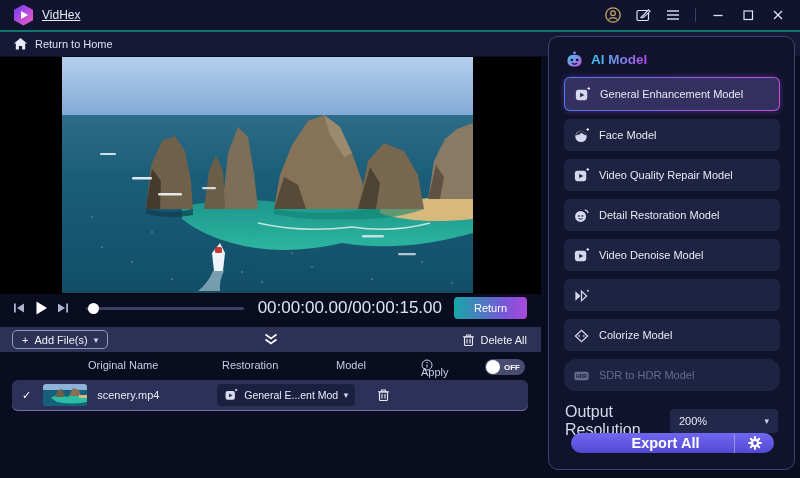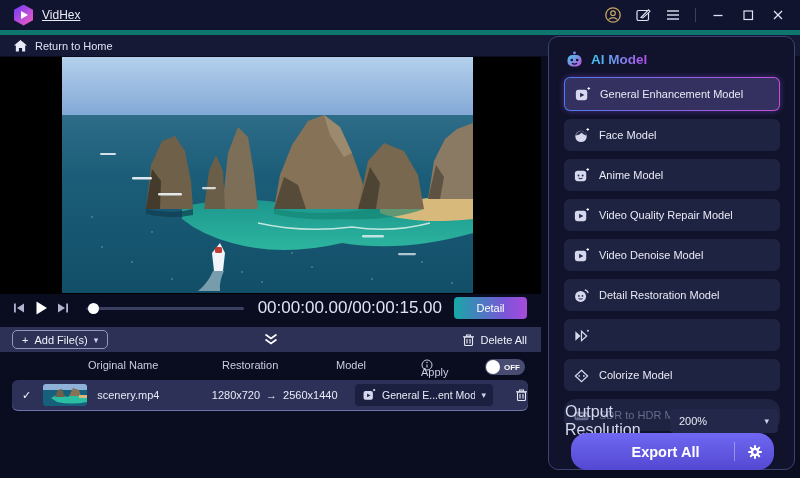--- a/index.html
+++ b/index.html
@@ -22,7 +22,7 @@
 
   
   #crumbbar { position:absolute; left:0; top:30px; width:800px; height:26px;
-    background:#151935; border-top:5px solid #0f766e; display:flex; align-items:center; }
+    background:#151935; border-top:2px solid #0f766e; display:flex; align-items:center; }
   #crumbbar .home { margin-left:13px; display:flex; }
   #crumb-label { font-size:11px; margin-left:7px; color:#dfe2f2; }
 

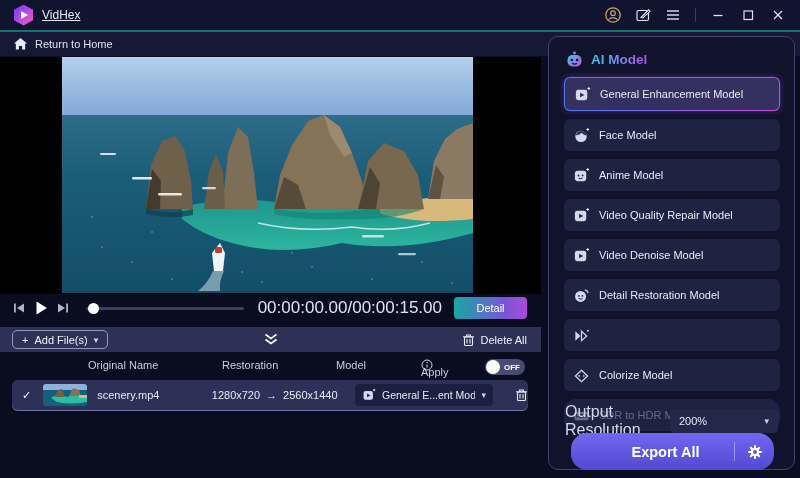--- a/index.html
+++ b/index.html
@@ -403,21 +403,6 @@
       <div class="model-item">
         <span class="mi-icon">
           <svg width="17" height="17" viewBox="0 0 18 18">
-            <rect x="2" y="4" width="12" height="11" rx="3" fill="#d6d9ee"></rect>
-            <circle cx="5.8" cy="9" r="1" fill="#272a4e"></circle>
-            <circle cx="10.2" cy="9" r="1" fill="#272a4e"></circle>
-            <path d="M6 11.6 Q8 13.2 10 11.6" fill="none" stroke="#272a4e" stroke-width="1.1"></path>
-            <g stroke="#fff" stroke-width="1.1">
-              <line x1="14.2" y1="2.6" x2="17" y2="2.6"></line>
-              <line x1="15.6" y1="1.2" x2="15.6" y2="4"></line>
-            </g>
-          </svg>
-        </span>
-        <span>Anime Model</span>
-      </div>
-      <div class="model-item">
-        <span class="mi-icon">
-          <svg width="17" height="17" viewBox="0 0 18 18">
             <rect x="2" y="4" width="12" height="11" rx="2.5" fill="#d6d9ee"></rect>
             <path d="M6.5 7.2 L11 9.5 L6.5 11.8 Z" fill="#272a4e"></path>
             <g stroke="#fff" stroke-width="1.1">

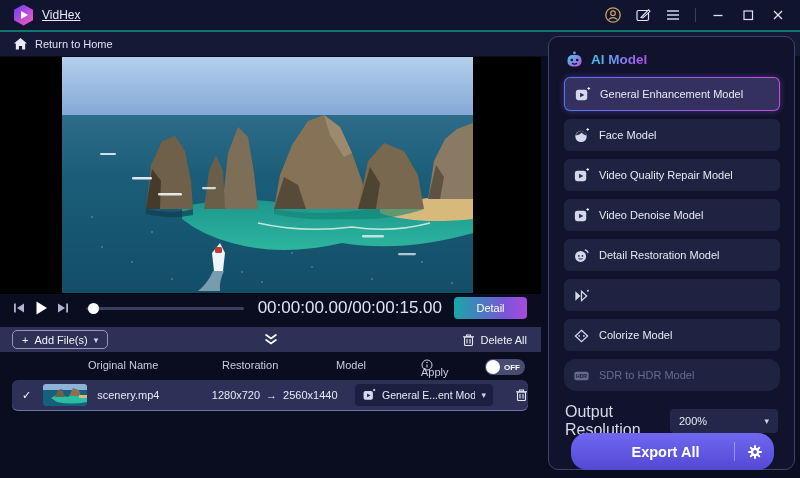--- a/index.html
+++ b/index.html
@@ -416,6 +416,18 @@
       <div class="model-item">
         <span class="mi-icon">
           <svg width="17" height="17" viewBox="0 0 18 18">
+            <circle cx="8" cy="10" r="5.8" fill="#d6d9ee"></circle>
+            <circle cx="6.2" cy="9.4" r=".95" fill="#272a4e"></circle>
+            <circle cx="10" cy="9.4" r=".95" fill="#272a4e"></circle>
+            <path d="M6 12 Q8 13.6 10.2 12" fill="none" stroke="#272a4e" stroke-width="1.1"></path>
+            <path d="M12.5 3 Q15.5 3.6 16 6.4" fill="none" stroke="#d6d9ee" stroke-width="1.2"></path>
+          </svg>
+        </span>
+        <span>Detail Restoration Model</span>
+      </div>
+      <div class="model-item">
+        <span class="mi-icon">
+          <svg width="17" height="17" viewBox="0 0 18 18">
             <rect x="2" y="4" width="12" height="11" rx="2.5" fill="#d6d9ee"></rect>
             <path d="M6.5 7.2 L11 9.5 L6.5 11.8 Z" fill="#272a4e"></path>
             <g stroke="#fff" stroke-width="1.1">
@@ -425,18 +437,6 @@
           </svg>
         </span>
         <span>Video Denoise Model</span>
-      </div>
-      <div class="model-item">
-        <span class="mi-icon">
-          <svg width="17" height="17" viewBox="0 0 18 18">
-            <circle cx="8" cy="10" r="5.8" fill="#d6d9ee"></circle>
-            <circle cx="6.2" cy="9.4" r=".95" fill="#272a4e"></circle>
-            <circle cx="10" cy="9.4" r=".95" fill="#272a4e"></circle>
-            <path d="M6 12 Q8 13.6 10.2 12" fill="none" stroke="#272a4e" stroke-width="1.1"></path>
-            <path d="M12.5 3 Q15.5 3.6 16 6.4" fill="none" stroke="#d6d9ee" stroke-width="1.2"></path>
-          </svg>
-        </span>
-        <span>Detail Restoration Model</span>
       </div>
       <div class="model-item">
         <span class="mi-icon">

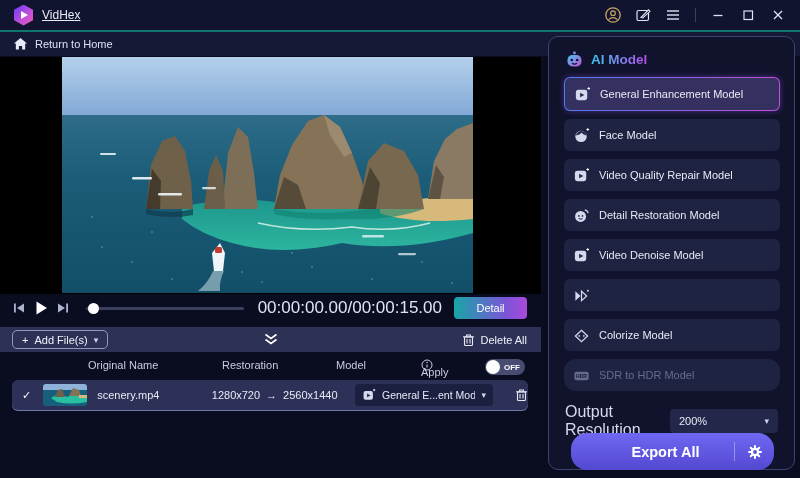--- a/index.html
+++ b/index.html
@@ -264,7 +264,7 @@
     <div class="knob"></div>
   </div>
   <span id="time">00:00:00.00/00:00:15.00</span>
-  <button id="preview-btn">Detail</button>
+  <button id="preview-btn">Return</button>
 </div>
 
 <div id="filebar">

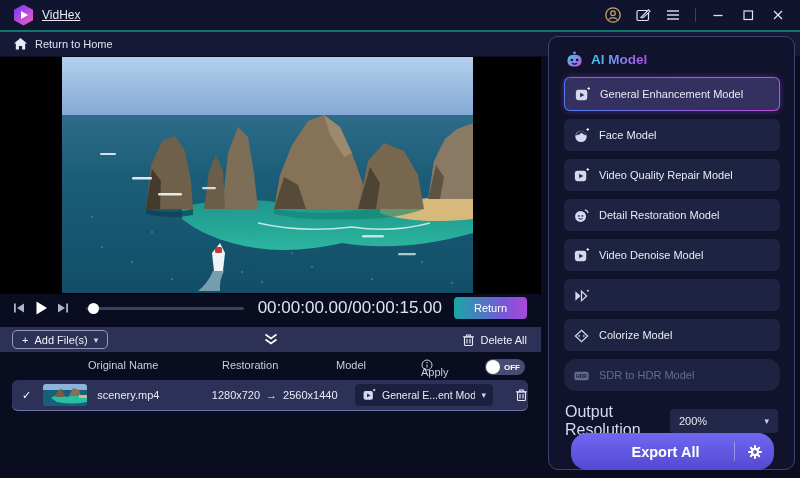--- a/index.html
+++ b/index.html
@@ -326,11 +326,6 @@
       </svg>
   </span>
   <span id="row-name">scenery.mp4</span>
-  <span id="row-res">
-    <span>1280x720</span>
-      <span>→</span>
-      <span>2560x1440</span>
-  </span>
   <span id="model-dd">
     <svg width="14" height="14" viewBox="0 0 18 18">
         <rect x="2" y="4" width="12" height="11" rx="2.5" fill="#d6d9ee"></rect>

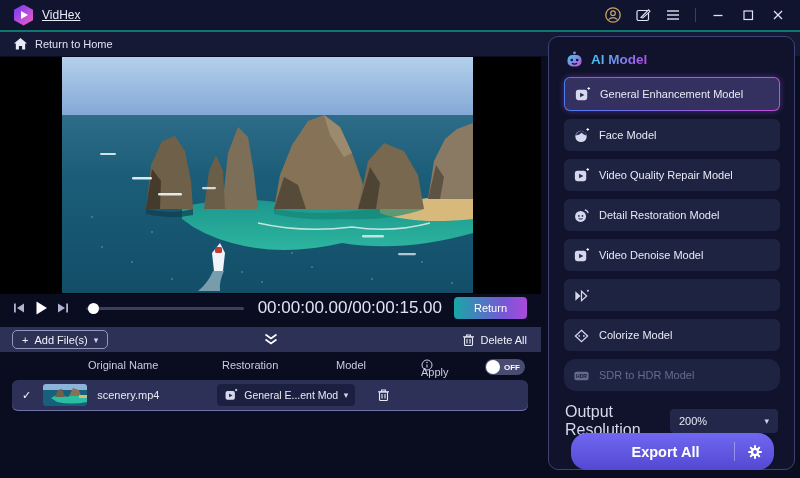--- a/index.html
+++ b/index.html
@@ -100,7 +100,7 @@
     display:flex; align-items:center; padding:0 9px; font-size:11px; cursor:pointer; }
   #out-select .chev { margin-left:auto; }
 
-  #export-btn { position:absolute; left:22px; top:396px; width:203px; height:37px; border:none;
+  #export-btn { position:absolute; left:22px; top:396px; width:203px; height:20px; border:none;
     border-radius:16px; background:linear-gradient(180deg,#7068f2,#5348d2);
     color:#fff; font-size:14.5px; font-weight:bold; font-family:inherit; cursor:pointer;
     display:flex; align-items:center; }

